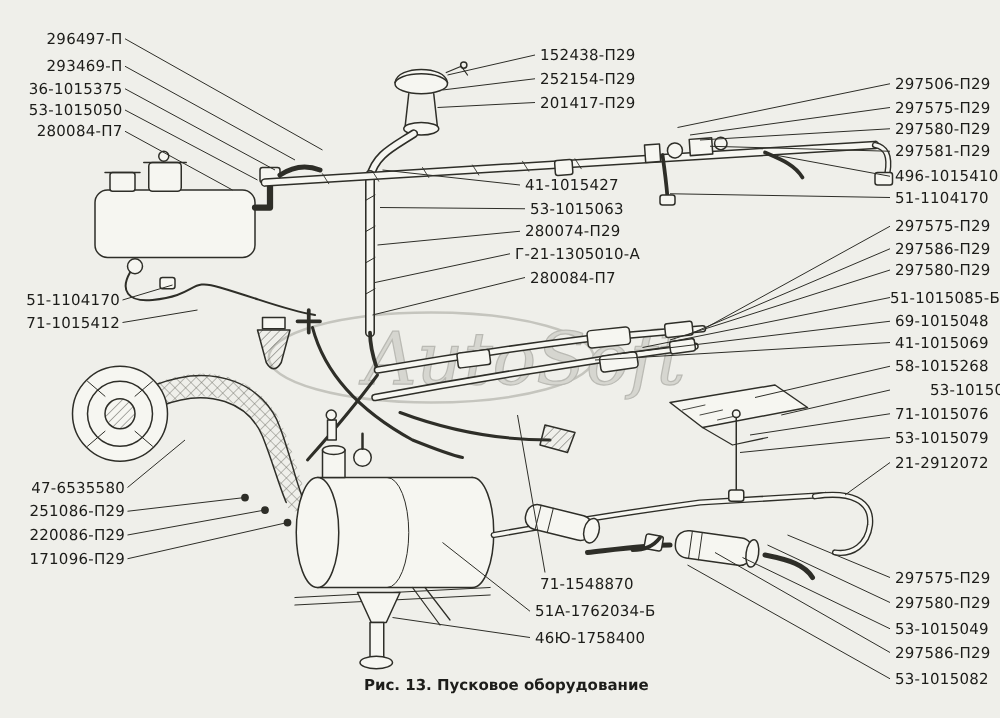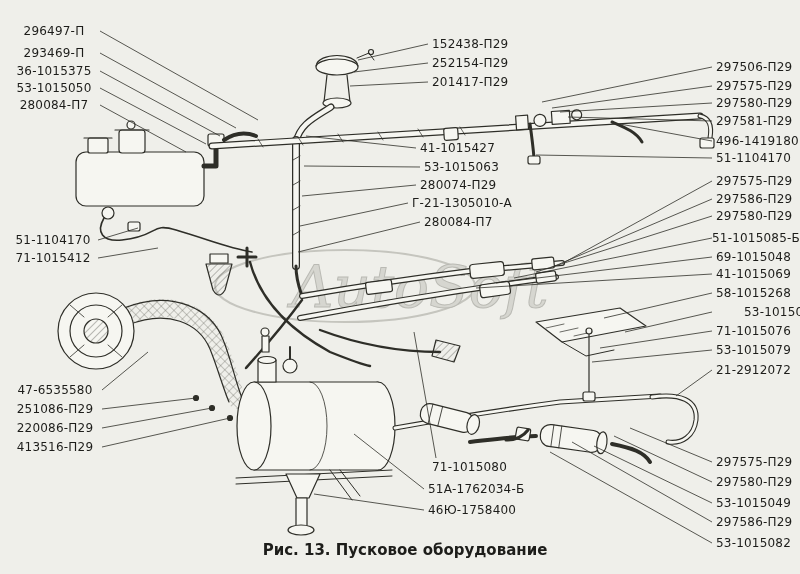--- a/index.html
+++ b/index.html
@@ -13,7 +13,7 @@
     font-size:12px;line-height:14px;color:#1d1d1a;
     white-space:nowrap;letter-spacing:0.2px;
   }
-  .ra{text-align:center}
+  .ra{text-align:right}
   .caption{
     position:absolute;left:205px;top:541px;width:400px;text-align:center;
     font-size:15px;font-weight:bold;color:#1d1d1a;

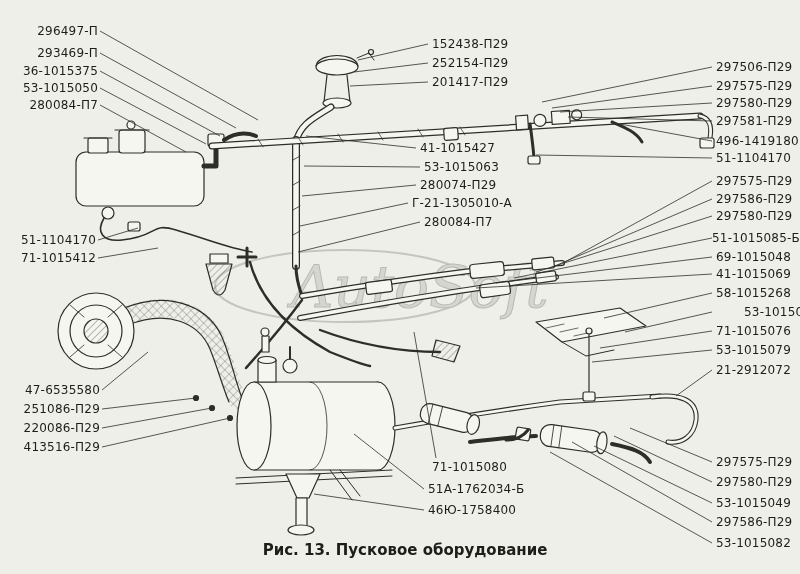--- a/index.html
+++ b/index.html
@@ -206,7 +206,7 @@
 <div class="lbl" style="left:716px;top:79px">297575-П29</div>
 <div class="lbl" style="left:716px;top:96px">297580-П29</div>
 <div class="lbl" style="left:716px;top:114px">297581-П29</div>
-<div class="lbl" style="left:716px;top:134px">496-1419180</div>
+<div class="lbl" style="left:716px;top:134px">496-1015410</div>
 <div class="lbl" style="left:716px;top:151px">51-1104170</div>
 <div class="lbl" style="left:716px;top:174px">297575-П29</div>
 <div class="lbl" style="left:716px;top:192px">297586-П29</div>

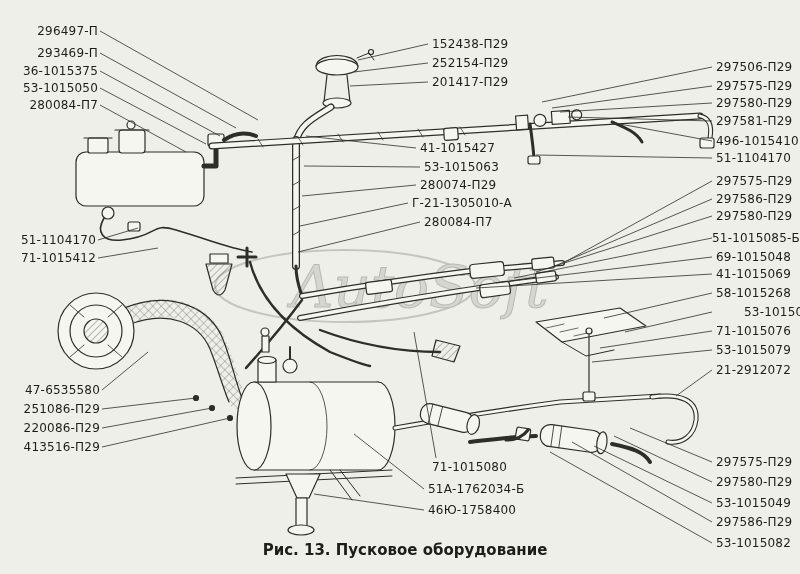--- a/index.html
+++ b/index.html
@@ -232,7 +232,7 @@
 <div class="lbl ra" style="left:10px;top:383px;width:90px">47-6535580</div>
 <div class="lbl ra" style="left:10px;top:402px;width:90px">251086-П29</div>
 <div class="lbl ra" style="left:10px;top:421px;width:90px">220086-П29</div>
-<div class="lbl ra" style="left:10px;top:440px;width:90px">413516-П29</div>
+<div class="lbl ra" style="left:10px;top:440px;width:90px">171096-П29</div>
 
 <div class="lbl" style="left:432px;top:460px">71-1015080</div>
 <div class="lbl" style="left:428px;top:482px">51А-1762034-Б</div>

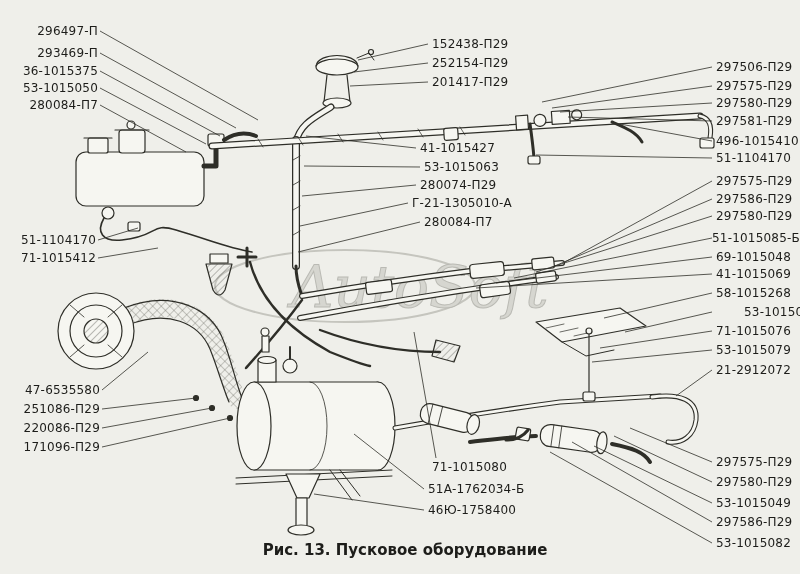--- a/index.html
+++ b/index.html
@@ -234,7 +234,7 @@
 <div class="lbl ra" style="left:10px;top:421px;width:90px">220086-П29</div>
 <div class="lbl ra" style="left:10px;top:440px;width:90px">171096-П29</div>
 
-<div class="lbl" style="left:432px;top:460px">71-1015080</div>
+<div class="lbl" style="left:432px;top:460px">71-1548870</div>
 <div class="lbl" style="left:428px;top:482px">51А-1762034-Б</div>
 <div class="lbl" style="left:428px;top:503px">46Ю-1758400</div>
 

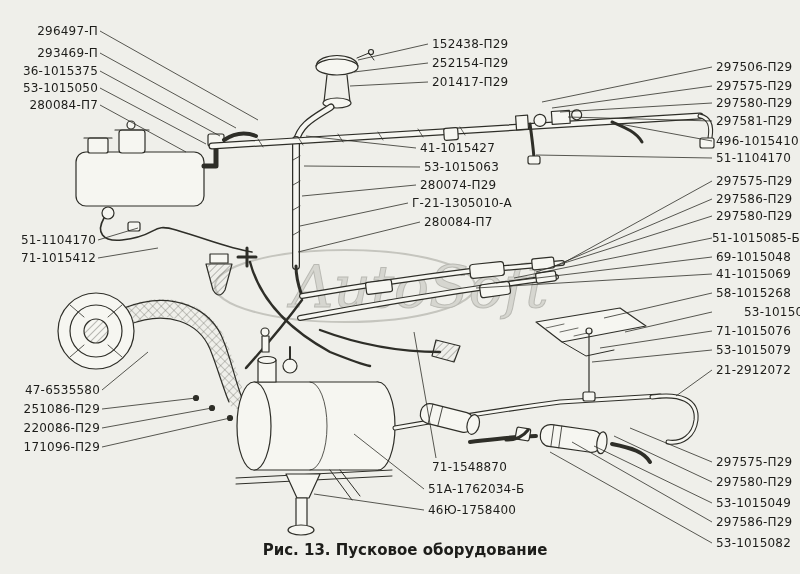--- a/index.html
+++ b/index.html
@@ -16,7 +16,7 @@
   .ra{text-align:right}
   .caption{
     position:absolute;left:205px;top:541px;width:400px;text-align:center;
-    font-size:15px;font-weight:bold;color:#1d1d1a;
+    font-size:12px;font-weight:bold;color:#1d1d1a;
   }
   svg{position:absolute;left:0;top:0}
 </style>

